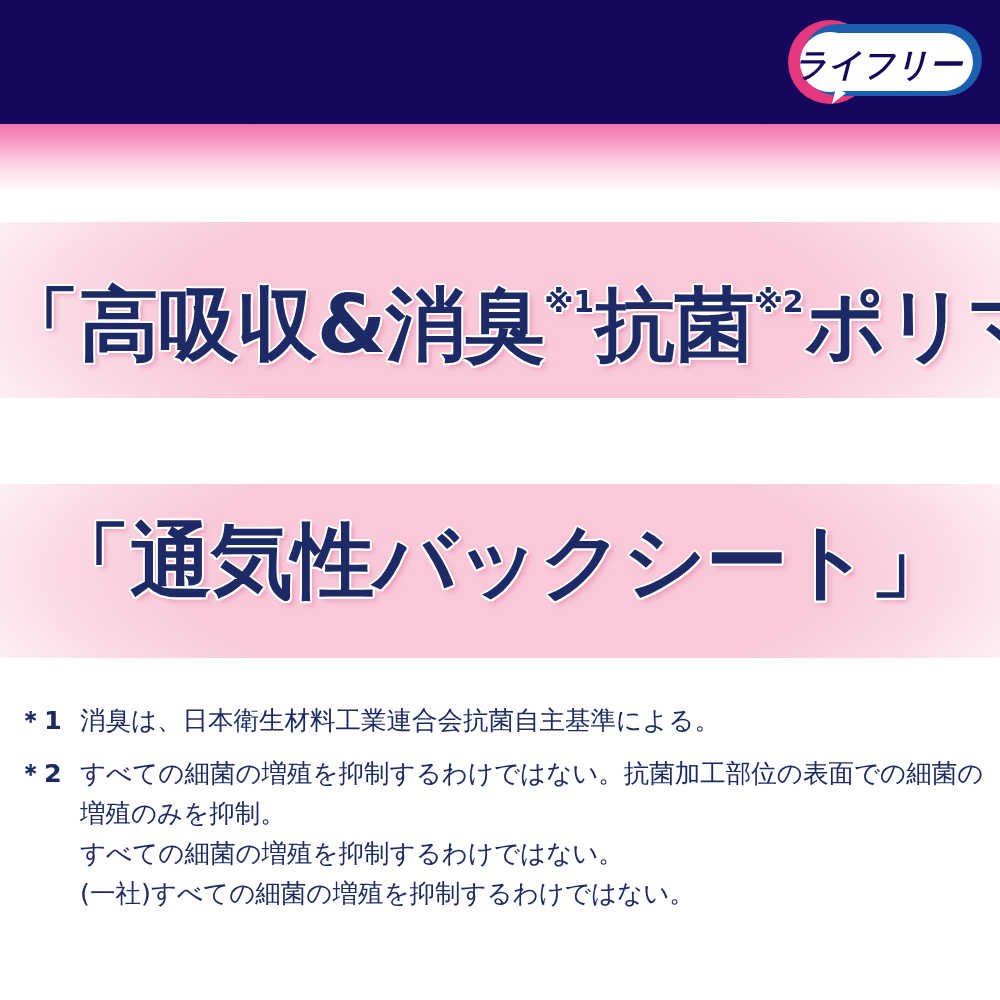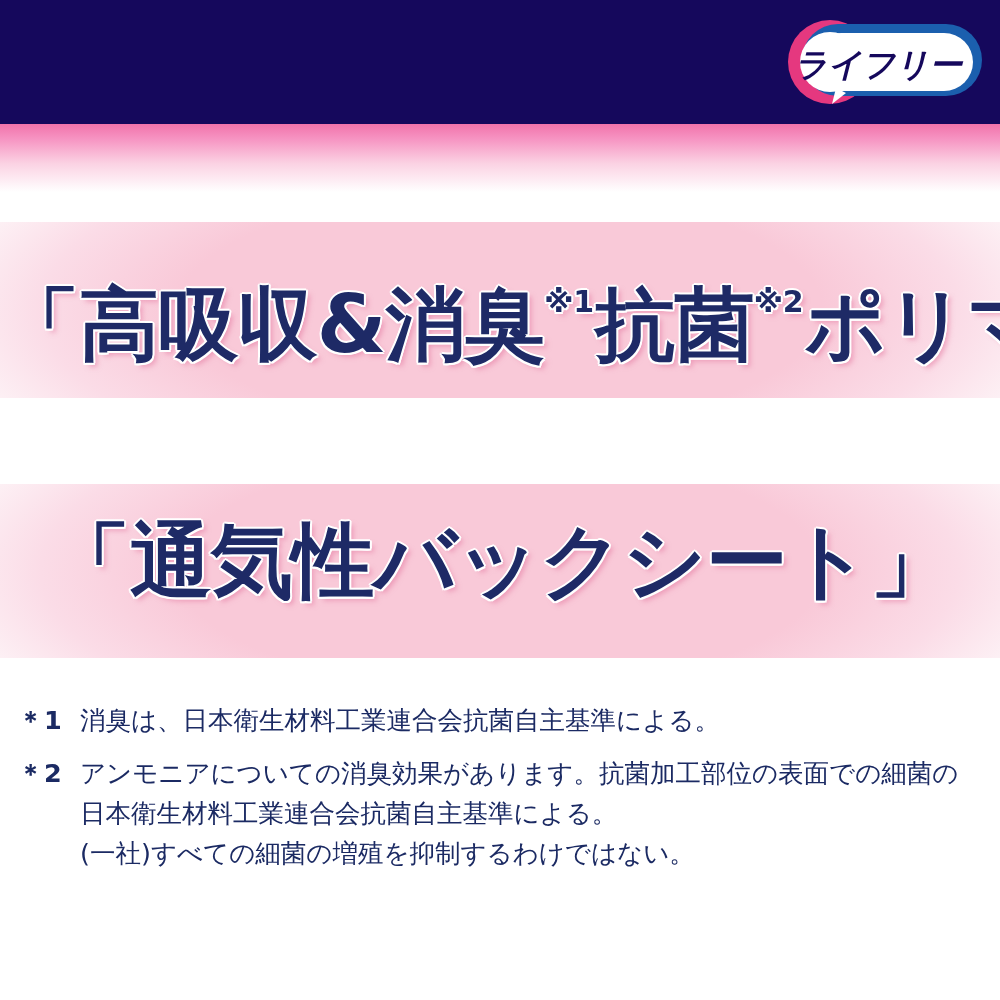--- a/index.html
+++ b/index.html
@@ -172,7 +172,7 @@
     <div class="note-row">
       <div class="note-marker">＊2</div>
       <div class="note-body">
-        <span class="note-line">アンモニアについての消臭効果があります。抗菌加工部位の表面での細菌の</span>
+        <span class="note-line">すべての細菌の増殖を抑制するわけではない。抗菌加工部位の表面での細菌の</span>
         <span class="note-line">日本衛生材料工業連合会抗菌自主基準による。</span>
         <span class="note-line">(一社)すべての細菌の増殖を抑制するわけではない。</span>
       </div>

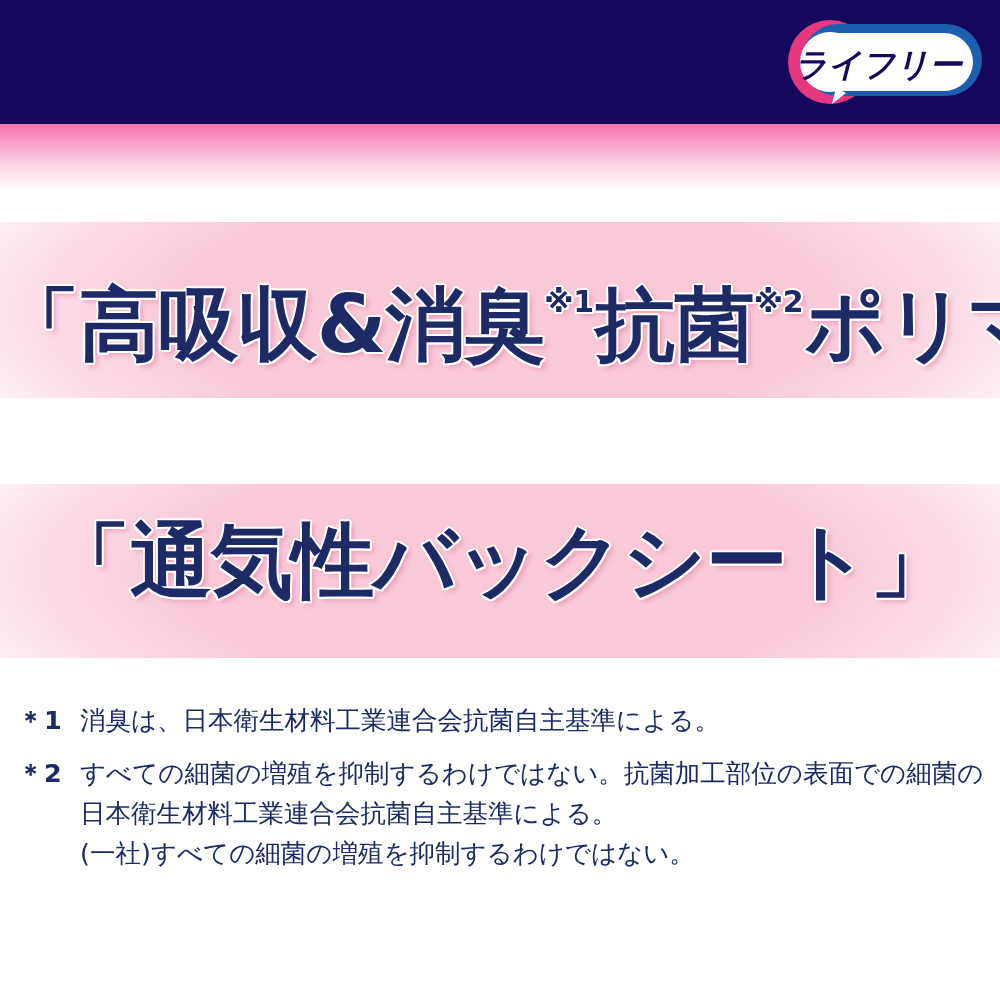--- a/index.html
+++ b/index.html
@@ -173,6 +173,7 @@
       <div class="note-marker">＊2</div>
       <div class="note-body">
         <span class="note-line">すべての細菌の増殖を抑制するわけではない。抗菌加工部位の表面での細菌の</span>
+        <span class="note-line">増殖のみを抑制。</span>
         <span class="note-line">日本衛生材料工業連合会抗菌自主基準による。</span>
         <span class="note-line">(一社)すべての細菌の増殖を抑制するわけではない。</span>
       </div>

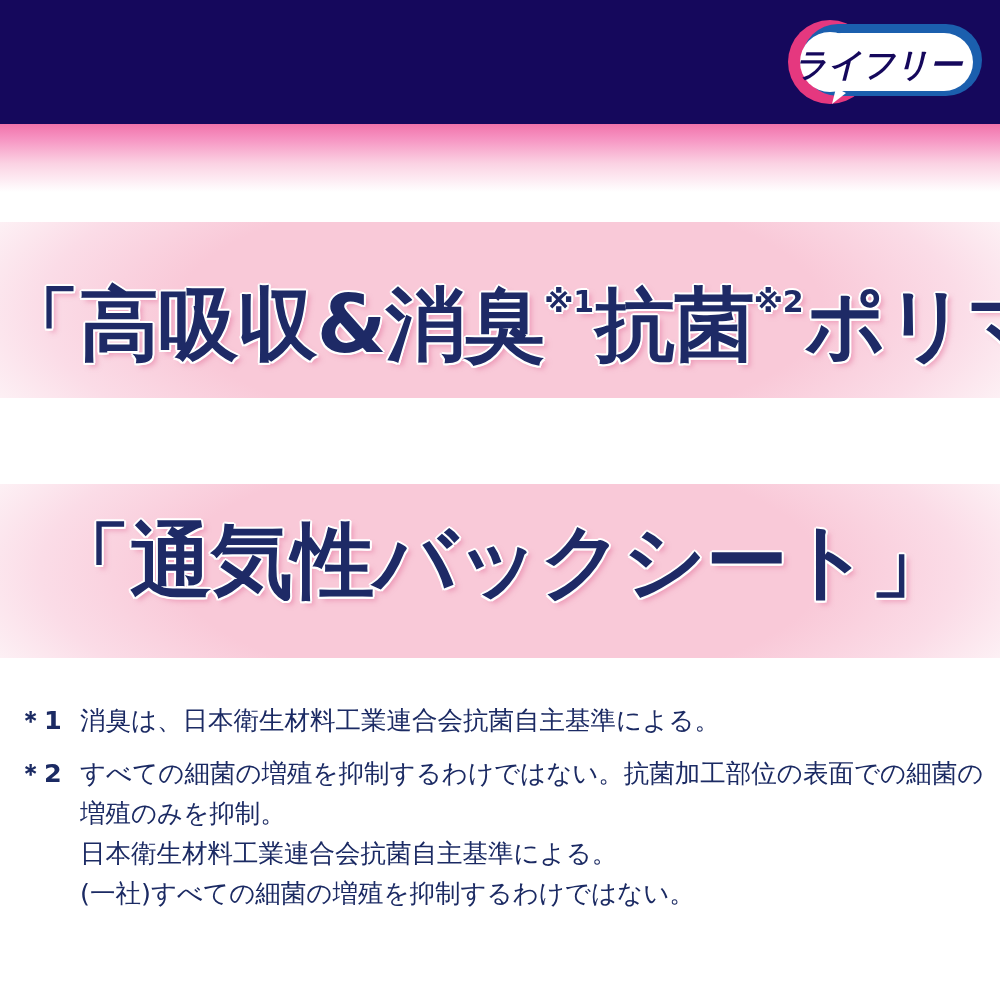--- a/index.html
+++ b/index.html
@@ -174,7 +174,7 @@
       <div class="note-body">
         <span class="note-line">すべての細菌の増殖を抑制するわけではない。抗菌加工部位の表面での細菌の</span>
         <span class="note-line">増殖のみを抑制。</span>
-        <span class="note-line">日本衛生材料工業連合会抗菌自主基準による。</span>
+        <span class="note-line">すべての細菌の増殖を抑制するわけではない。</span>
         <span class="note-line">(一社)すべての細菌の増殖を抑制するわけではない。</span>
       </div>
     </div>

